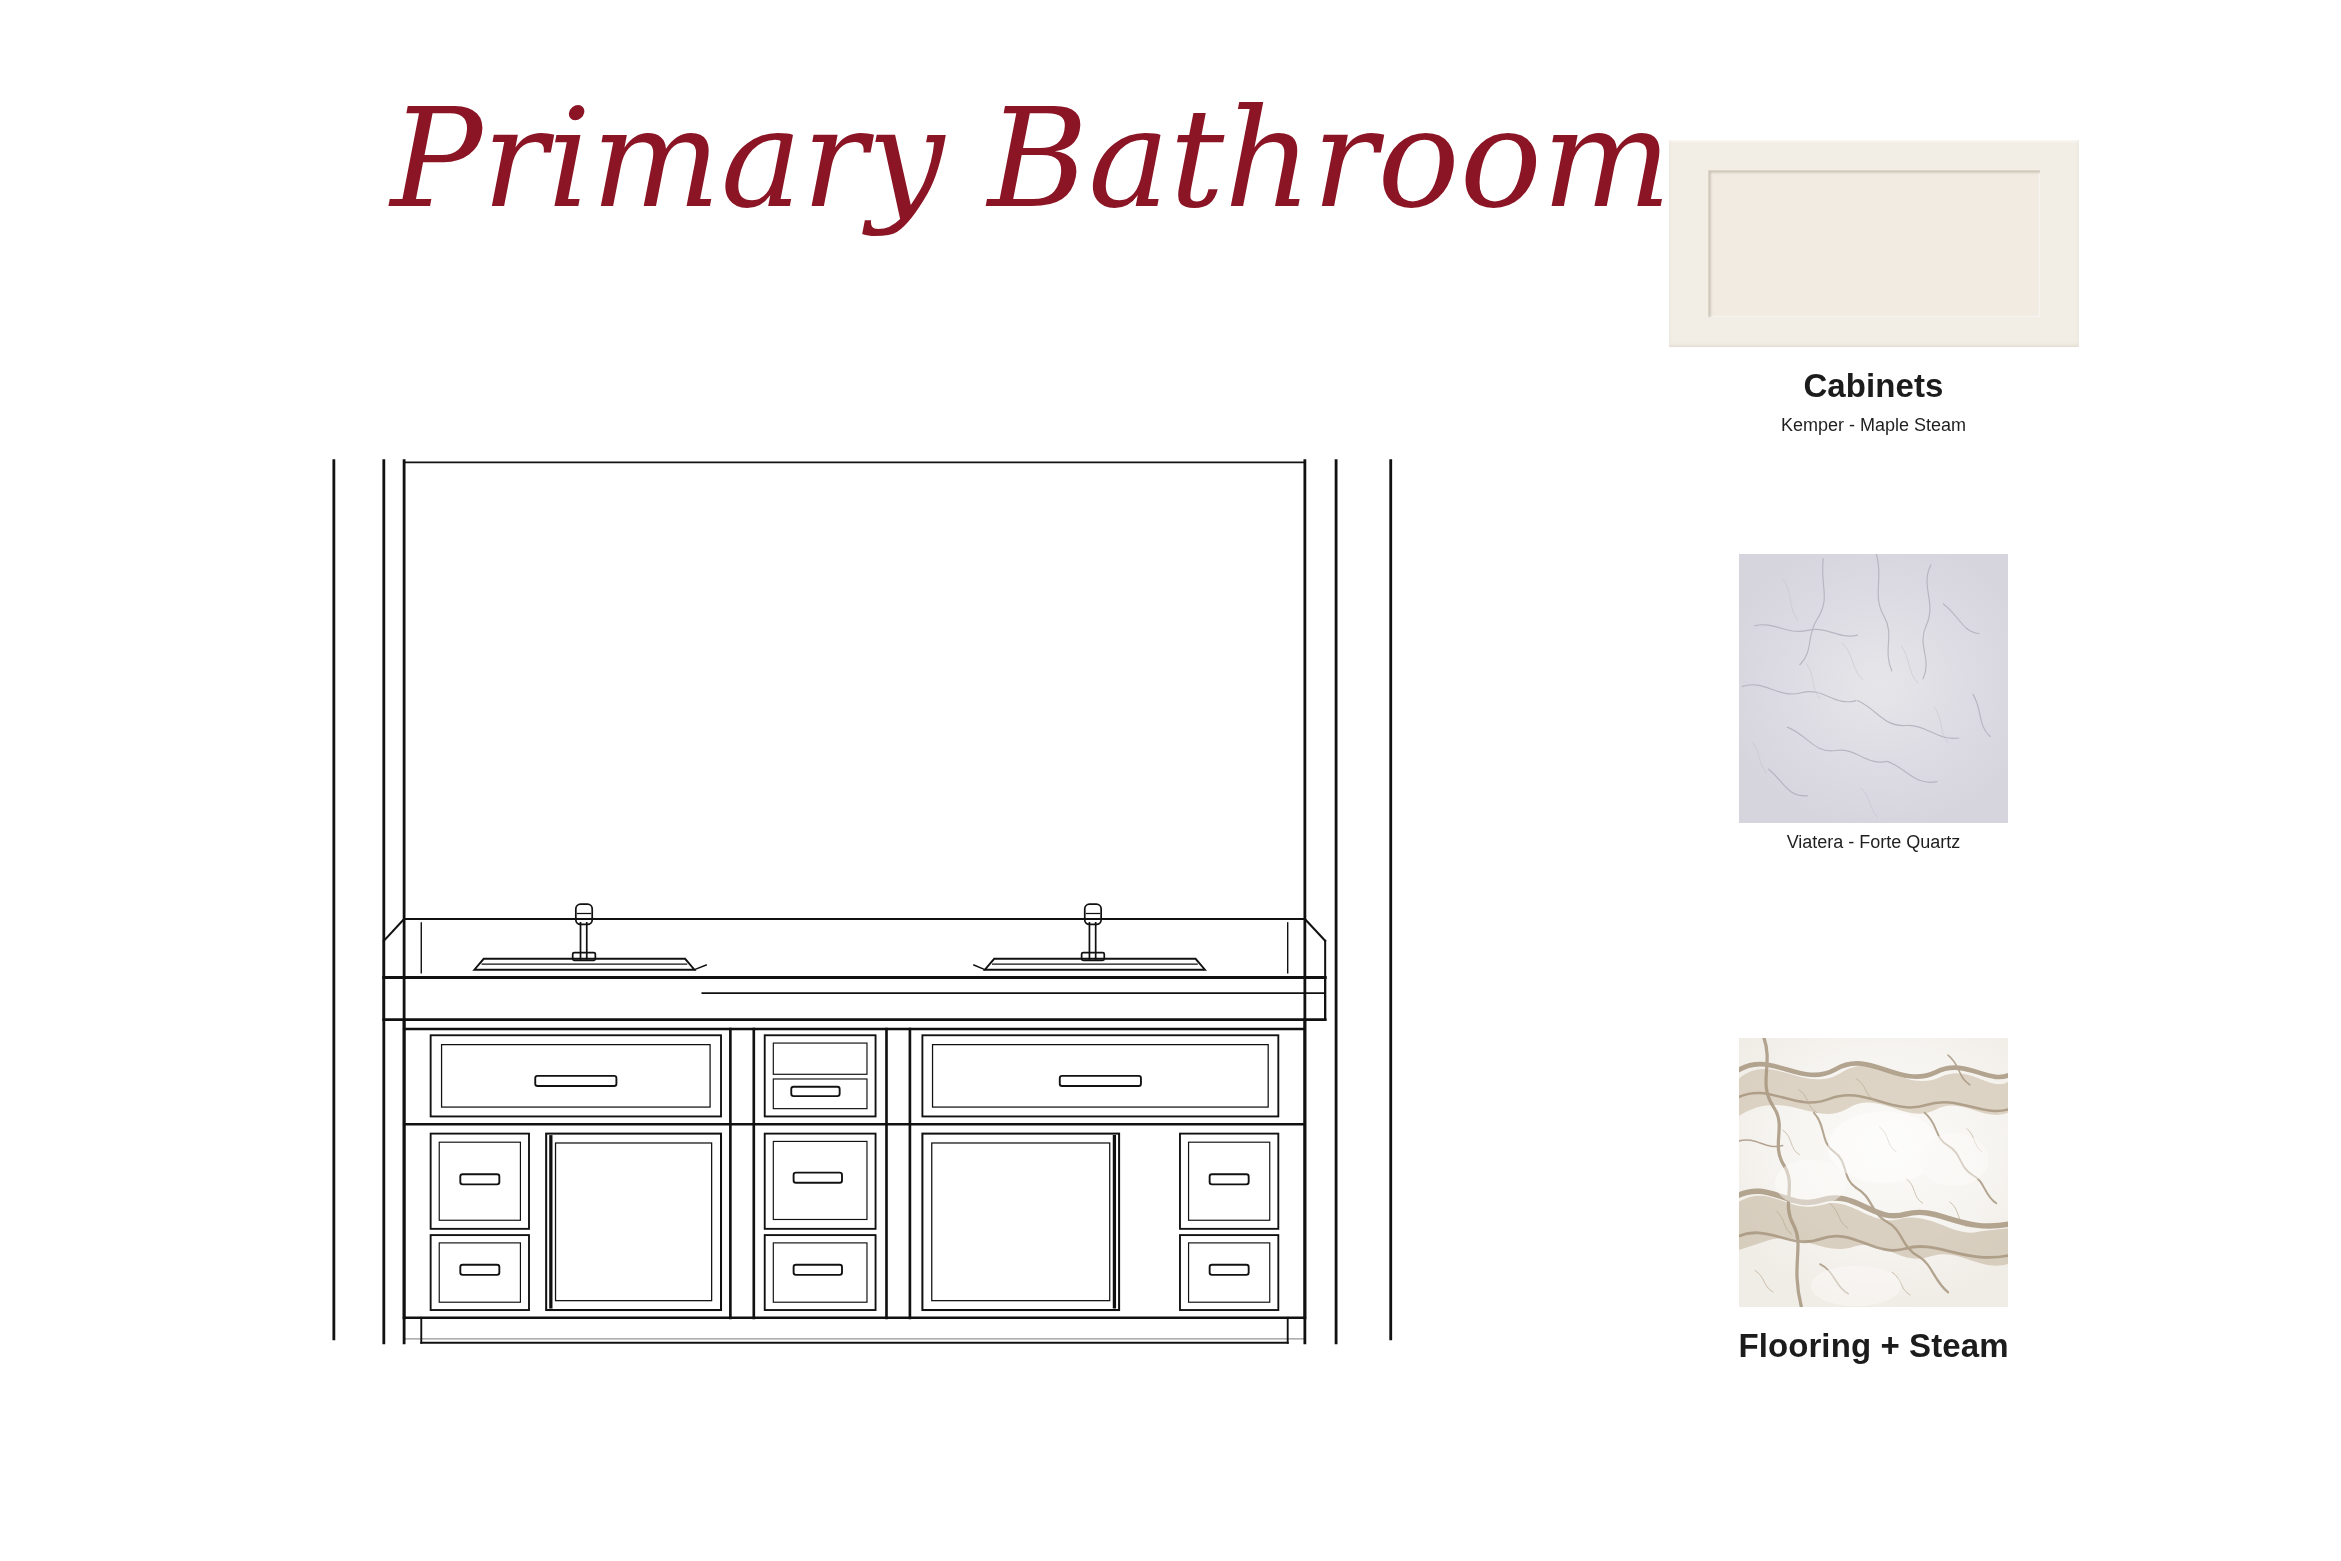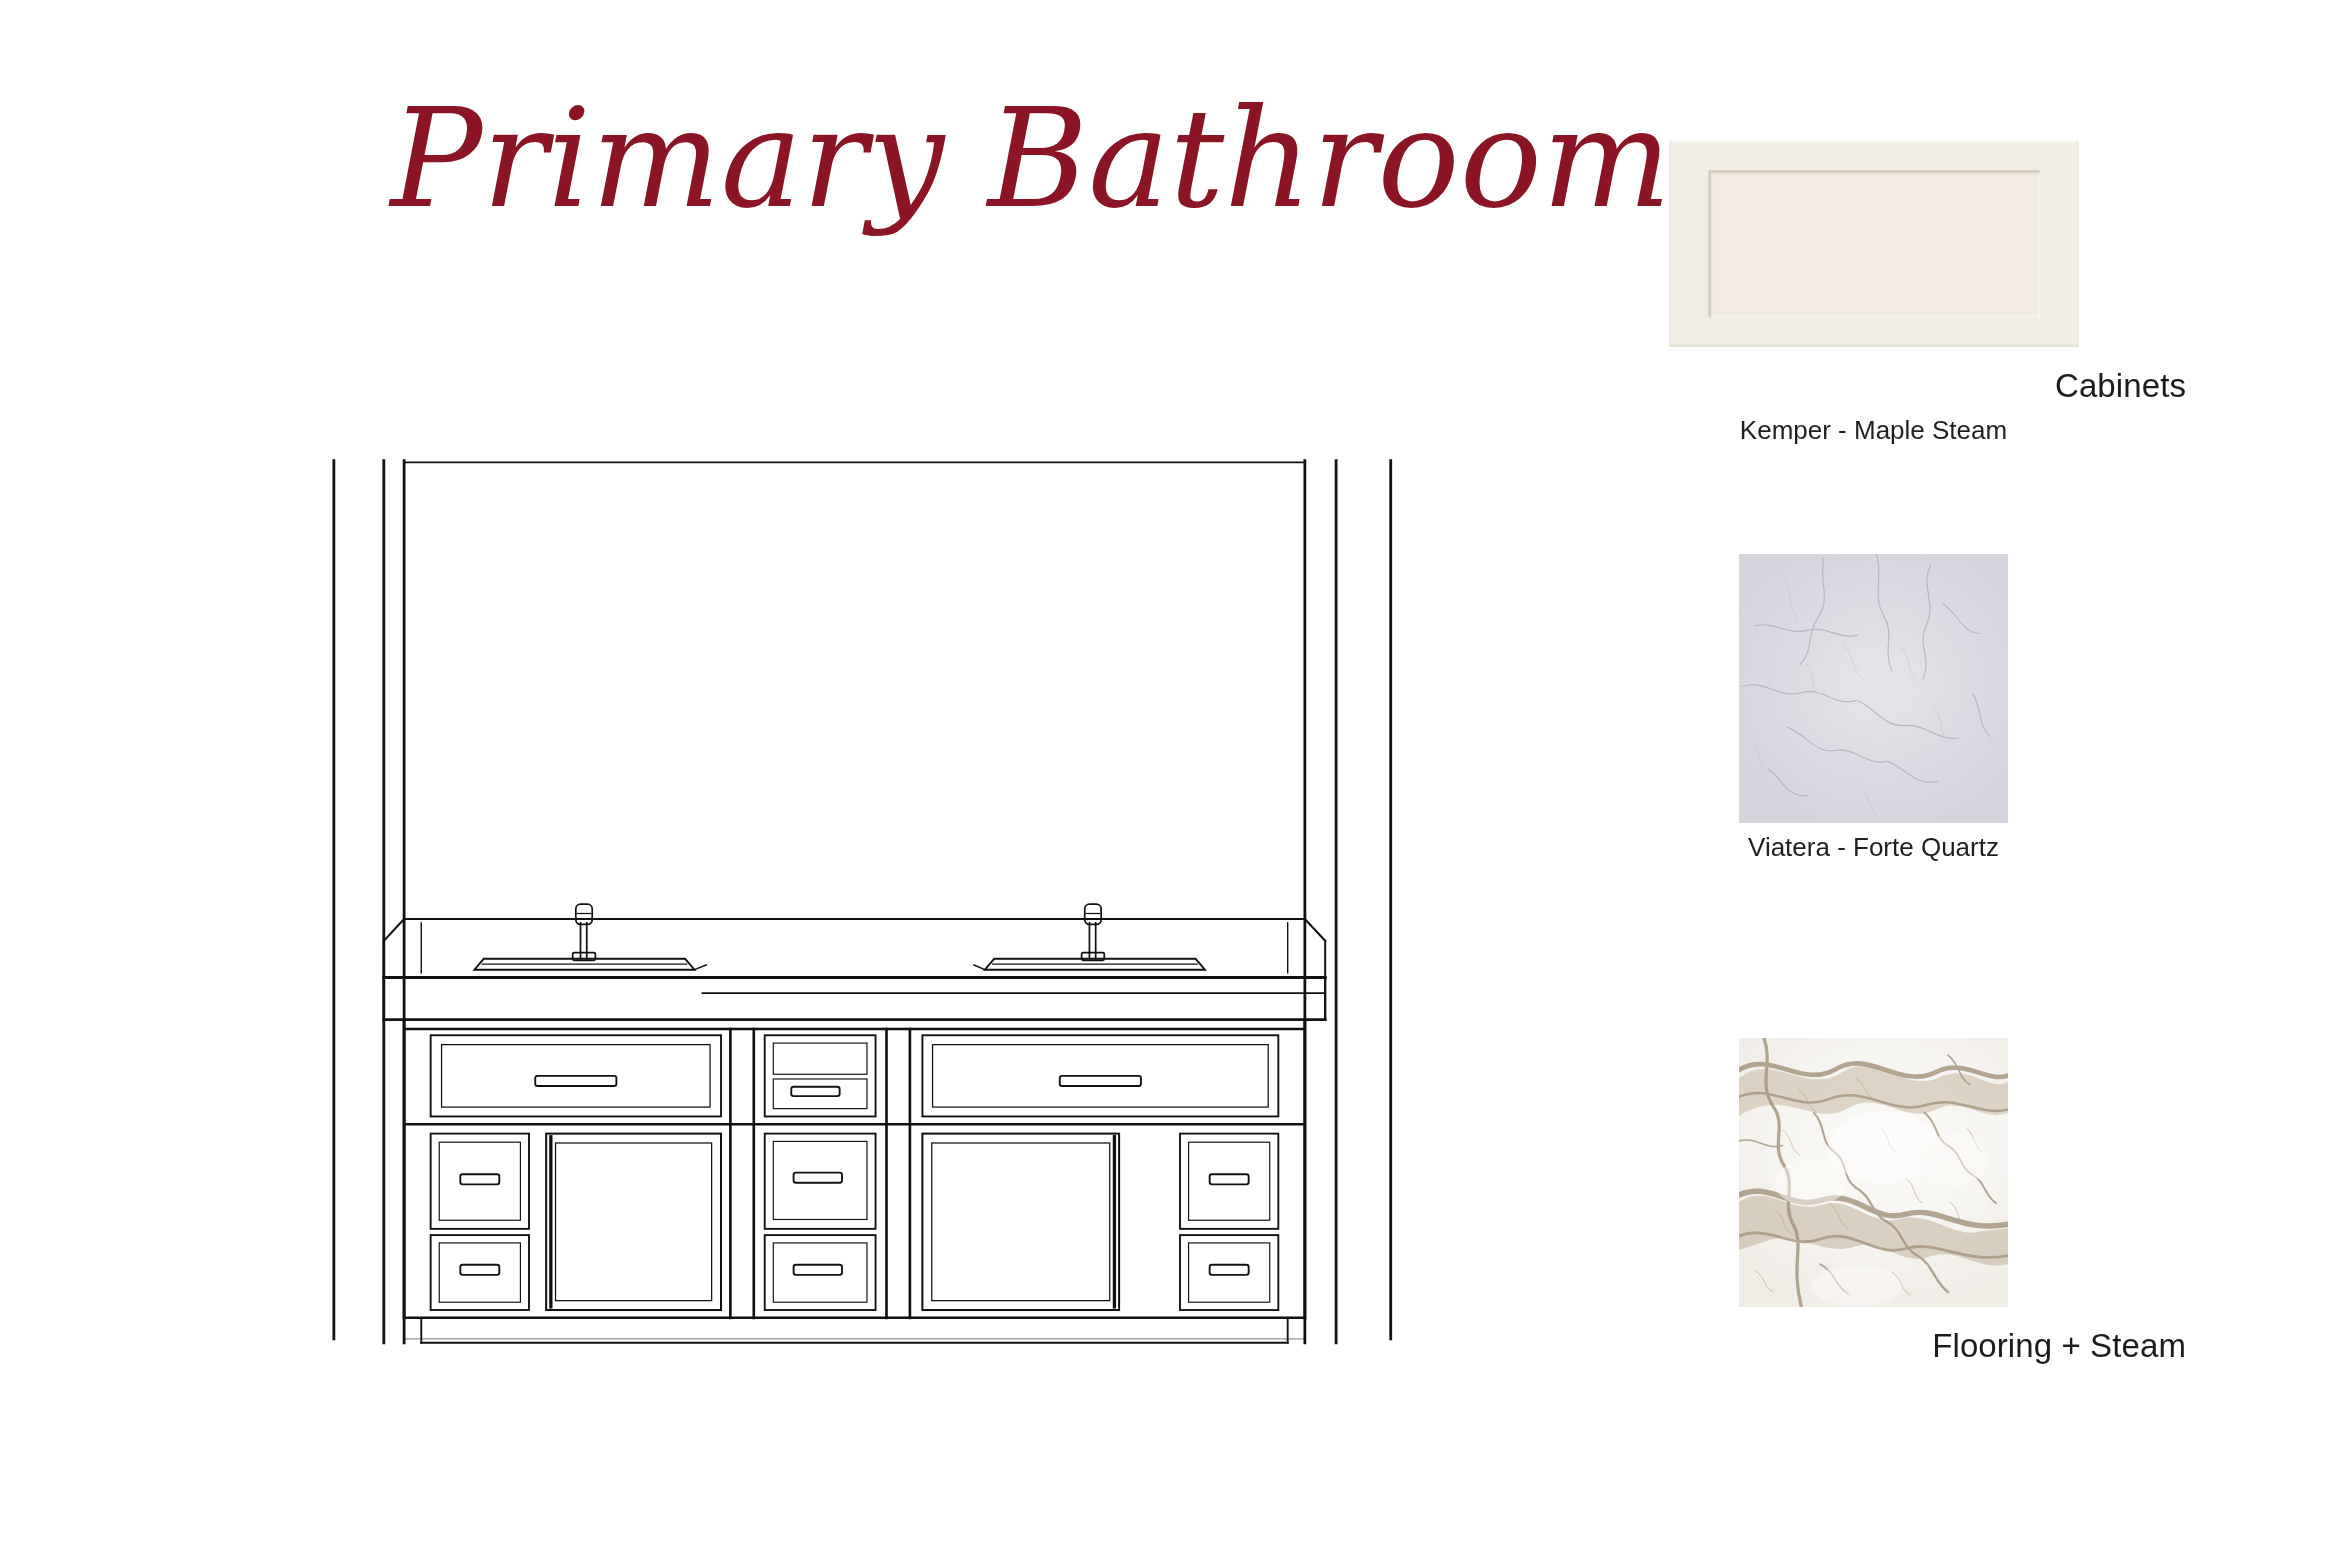--- a/index.html
+++ b/index.html
@@ -122,11 +122,10 @@
   .material-label {
     margin-top: 20px;
     font-size: 33px;
-    font-weight: 400;
+    font-weight: 700;
     color: #1c1c1c;
     letter-spacing: 0.1px;
     line-height: 1.15;
-    text-align: right;
   }
   .material-sub {
     margin-top: 9.4px;

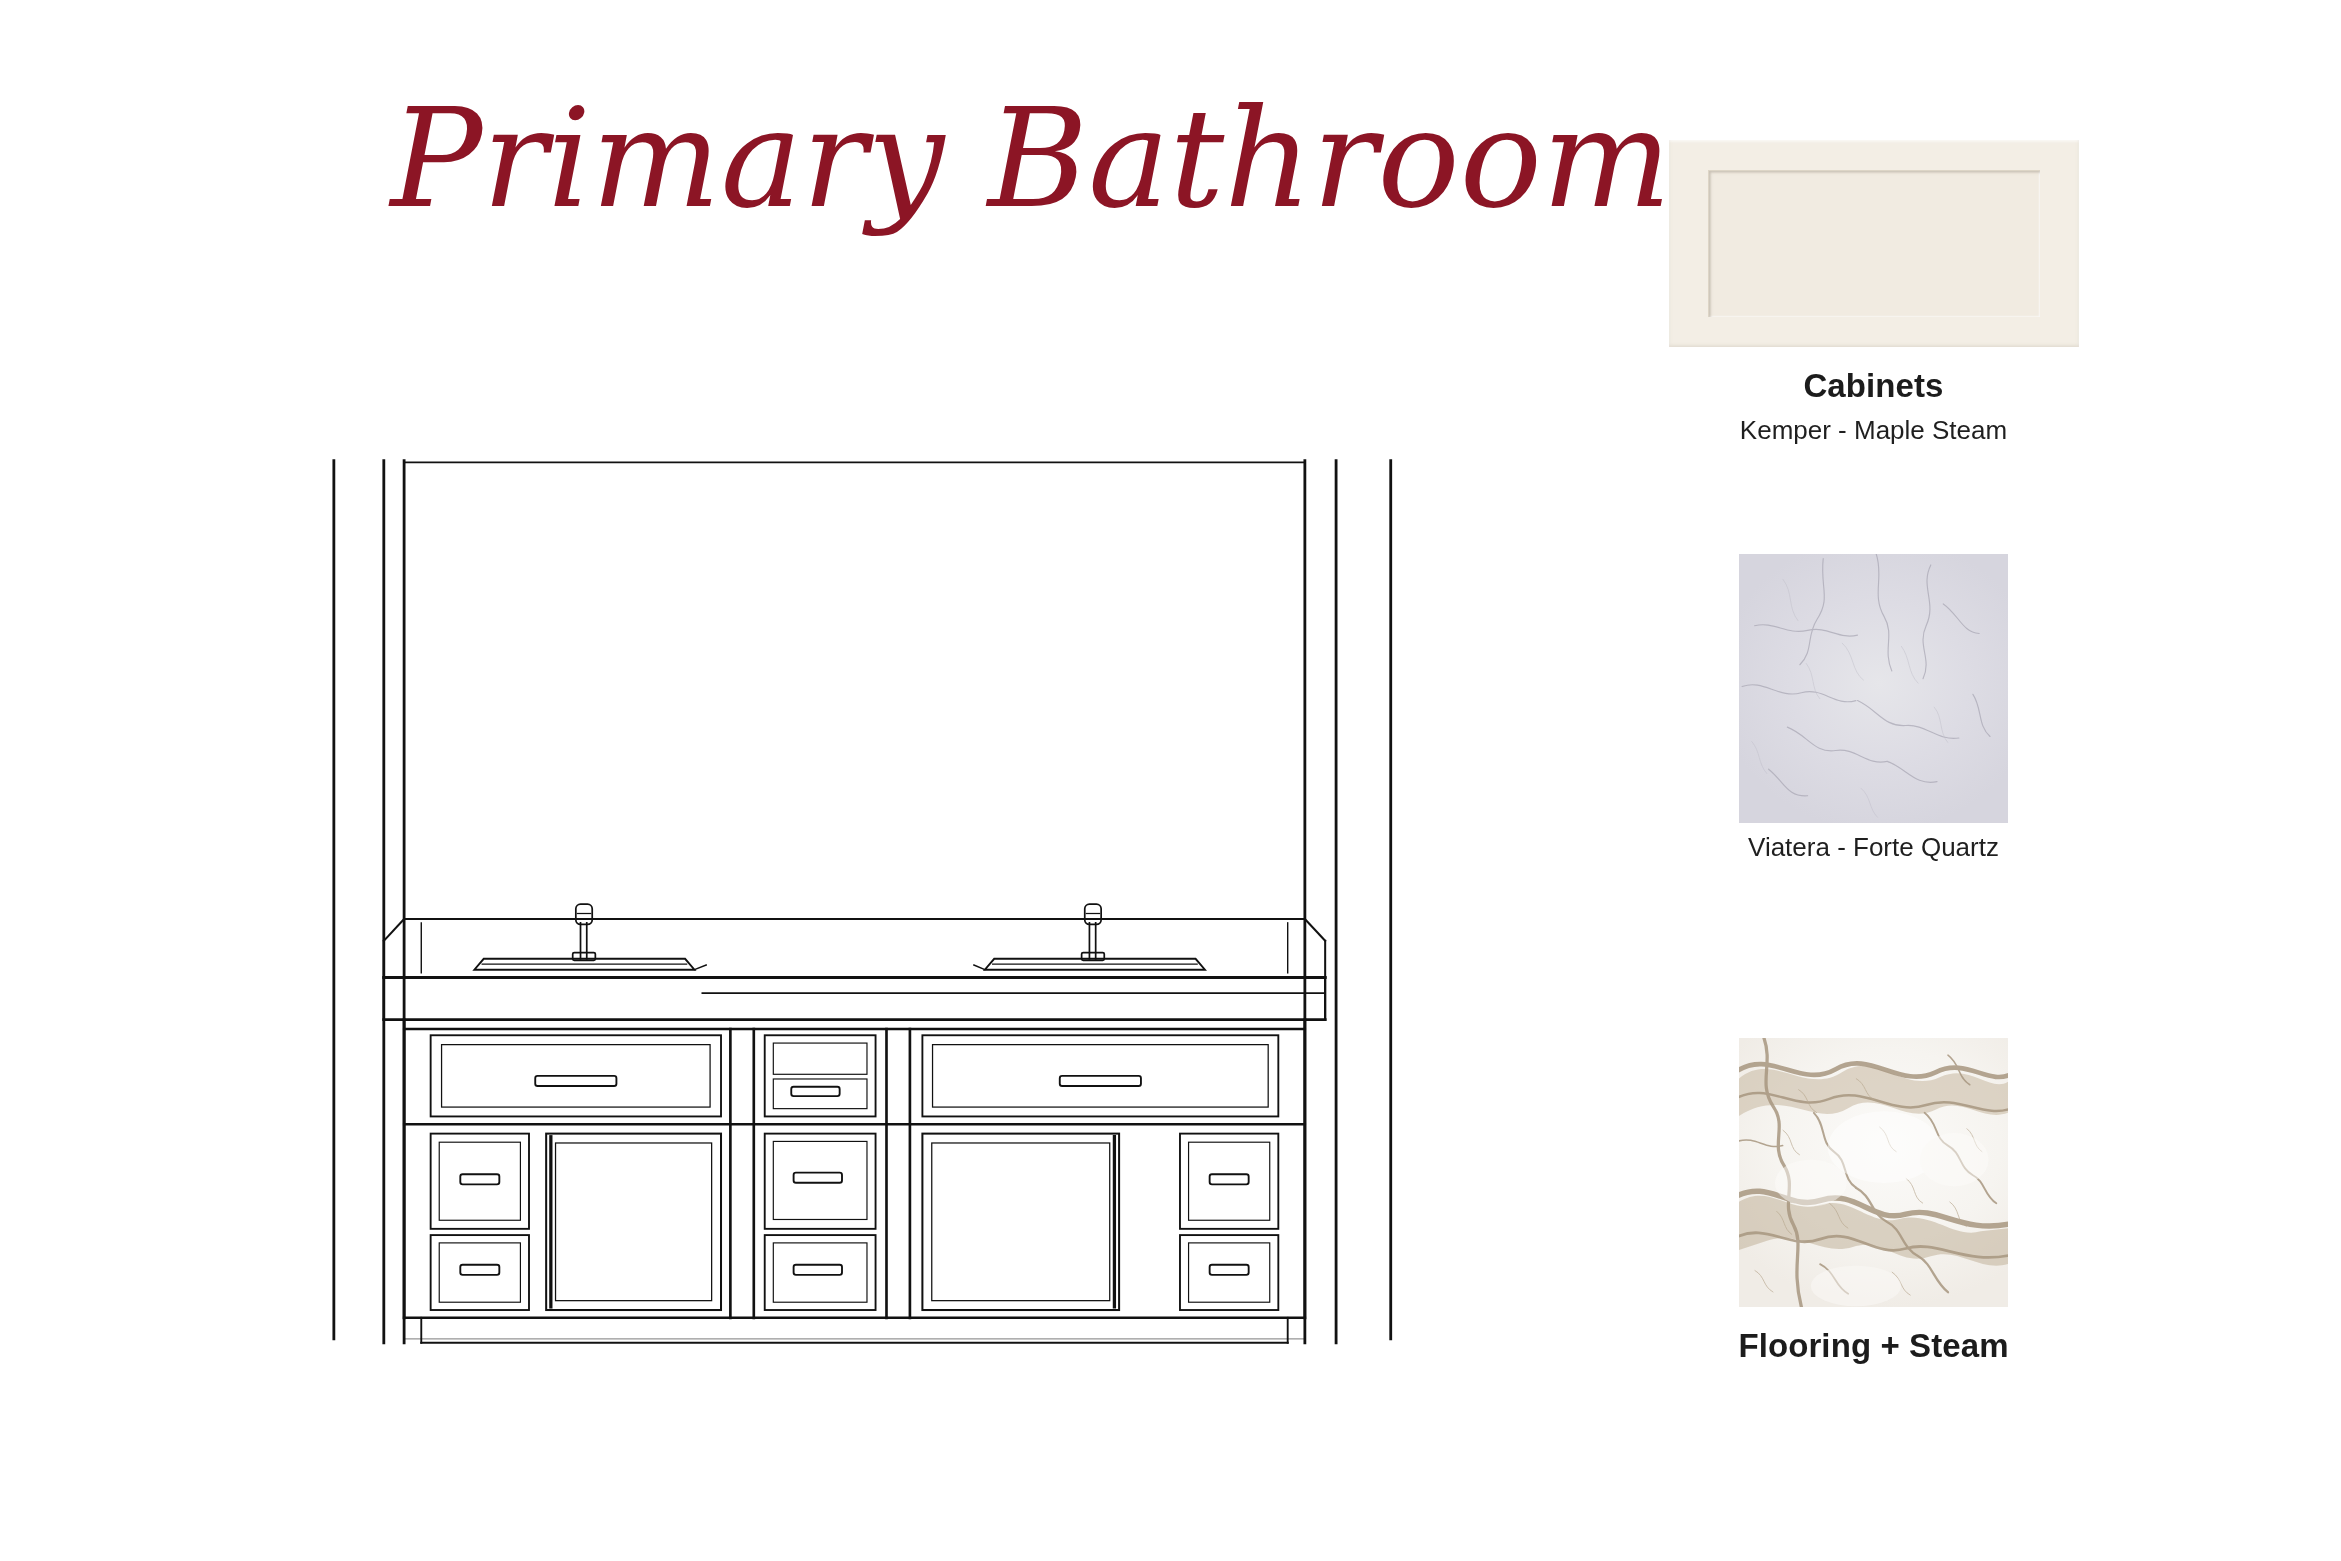--- a/index.html
+++ b/index.html
@@ -129,7 +129,7 @@
   }
   .material-sub {
     margin-top: 9.4px;
-    font-size: 26px;
+    font-size: 18px;
     font-weight: 400;
     color: #1f1f1f;
     line-height: 1.2;

